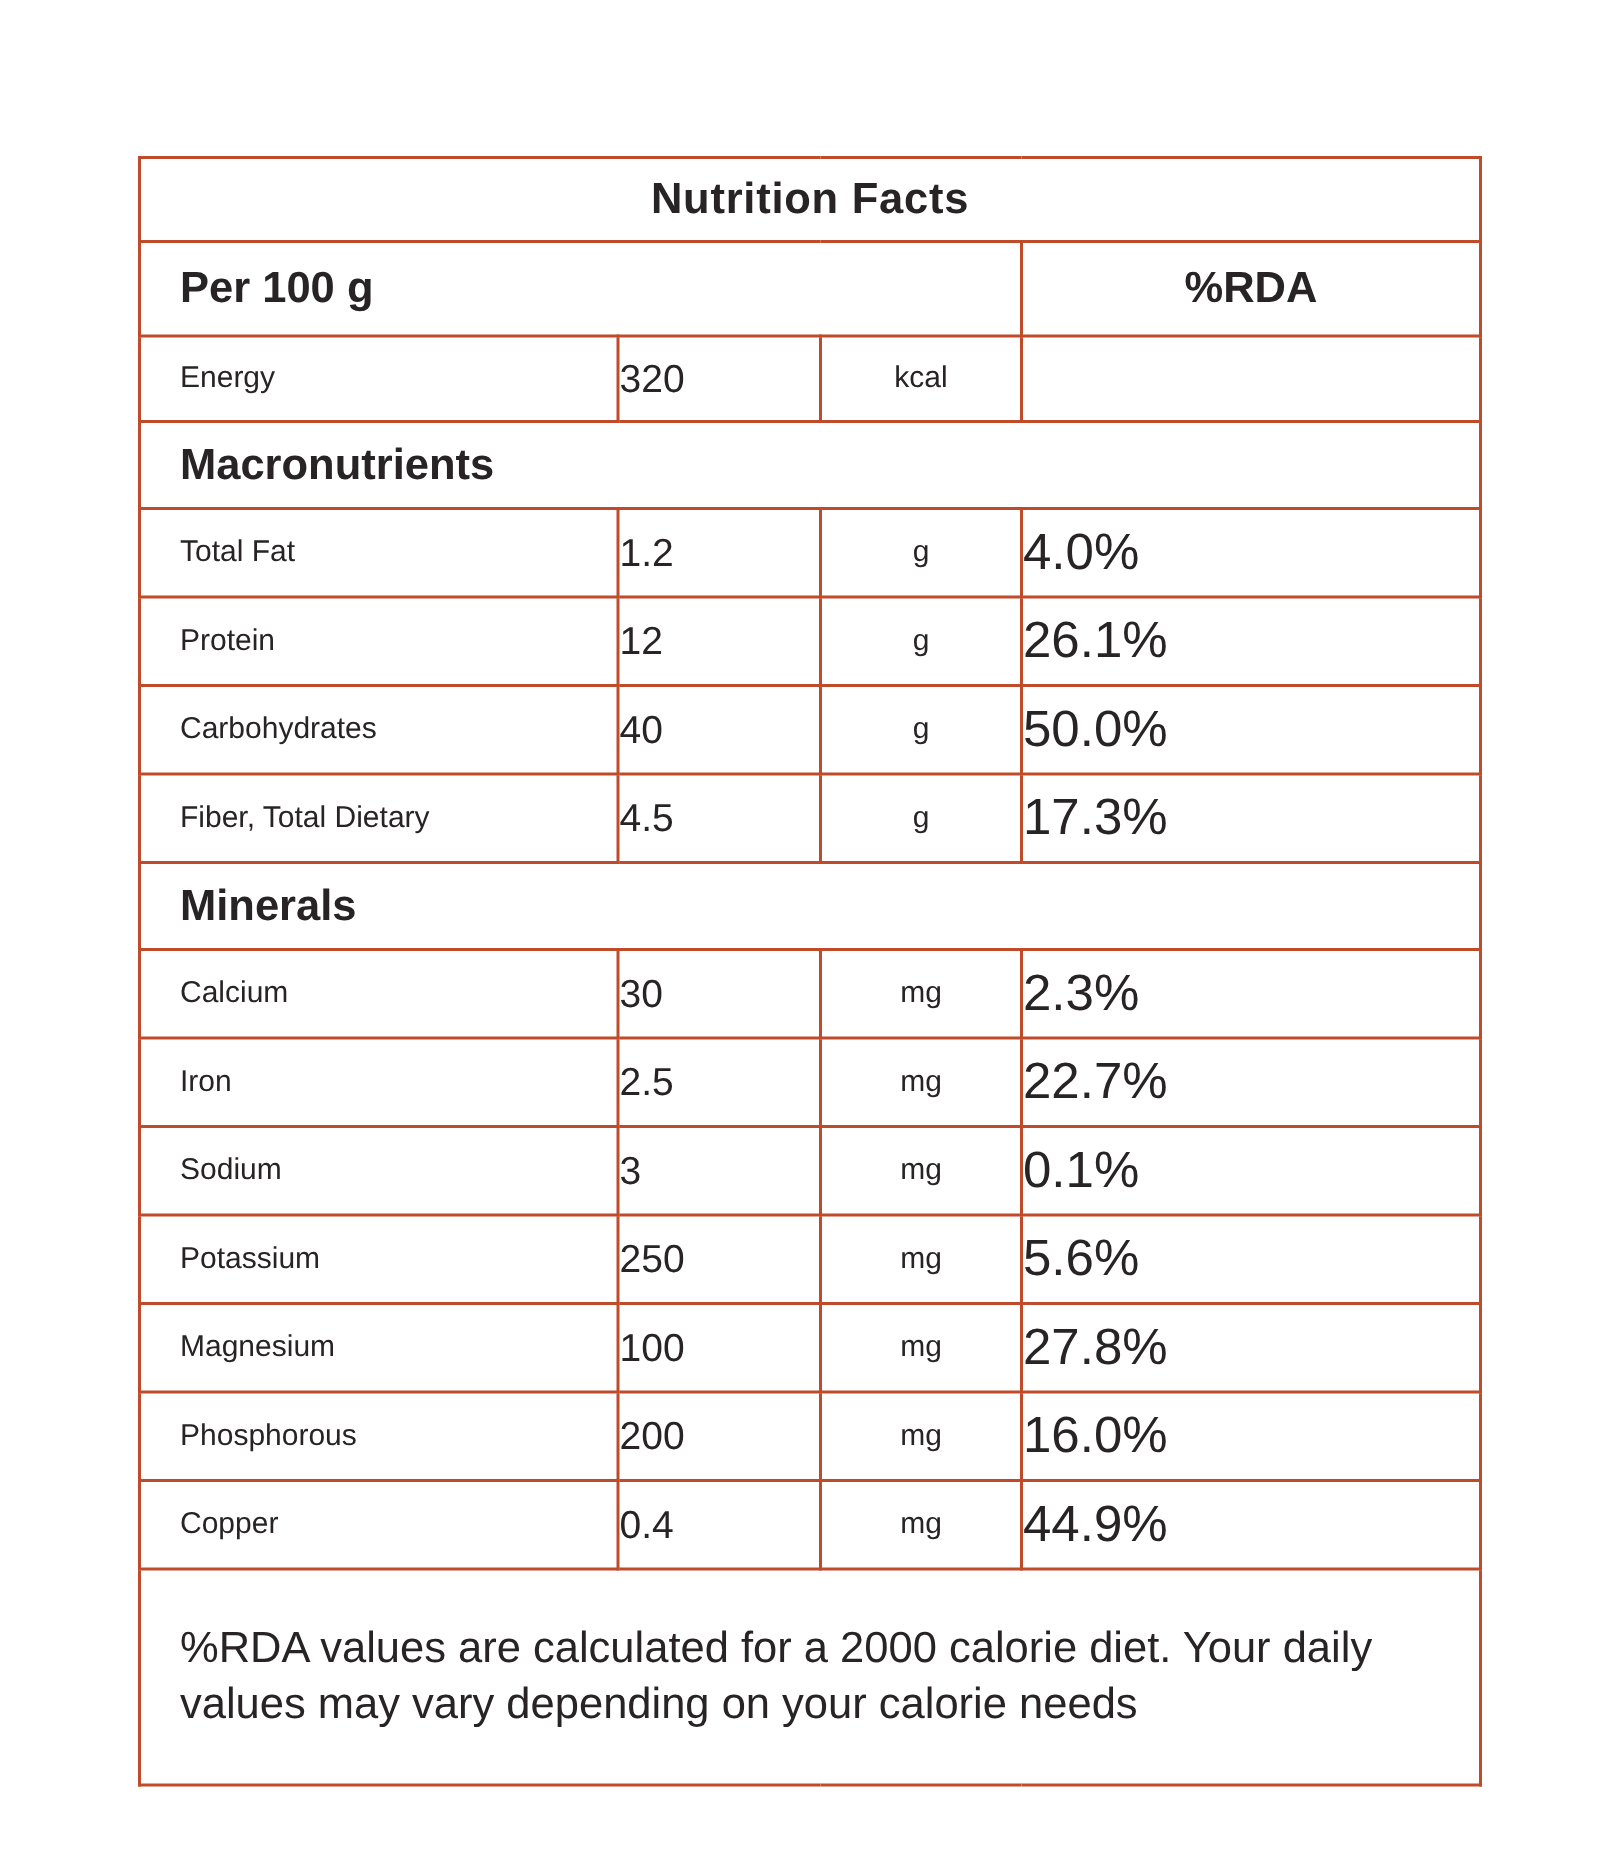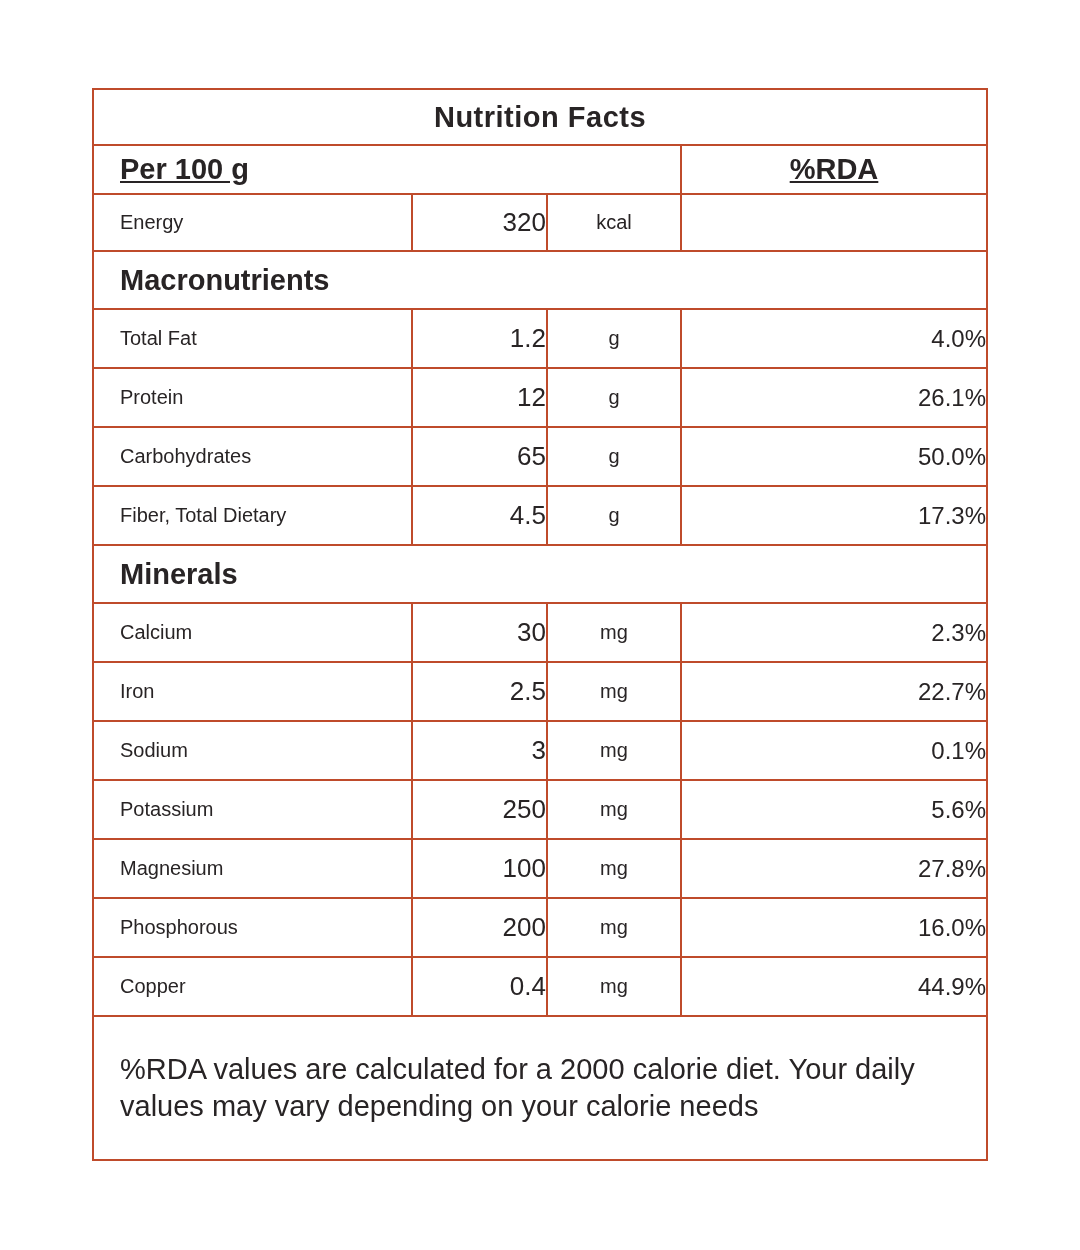--- a/index.html
+++ b/index.html
@@ -19,7 +19,7 @@
   .canvas{position:absolute;inset:0;background:var(--background);}
   table.nutrition{
     position:absolute;
-    left:92px;top:88px;
+    left:92px;top:104px;
     width:894px;
     border-collapse:collapse;
     table-layout:fixed;

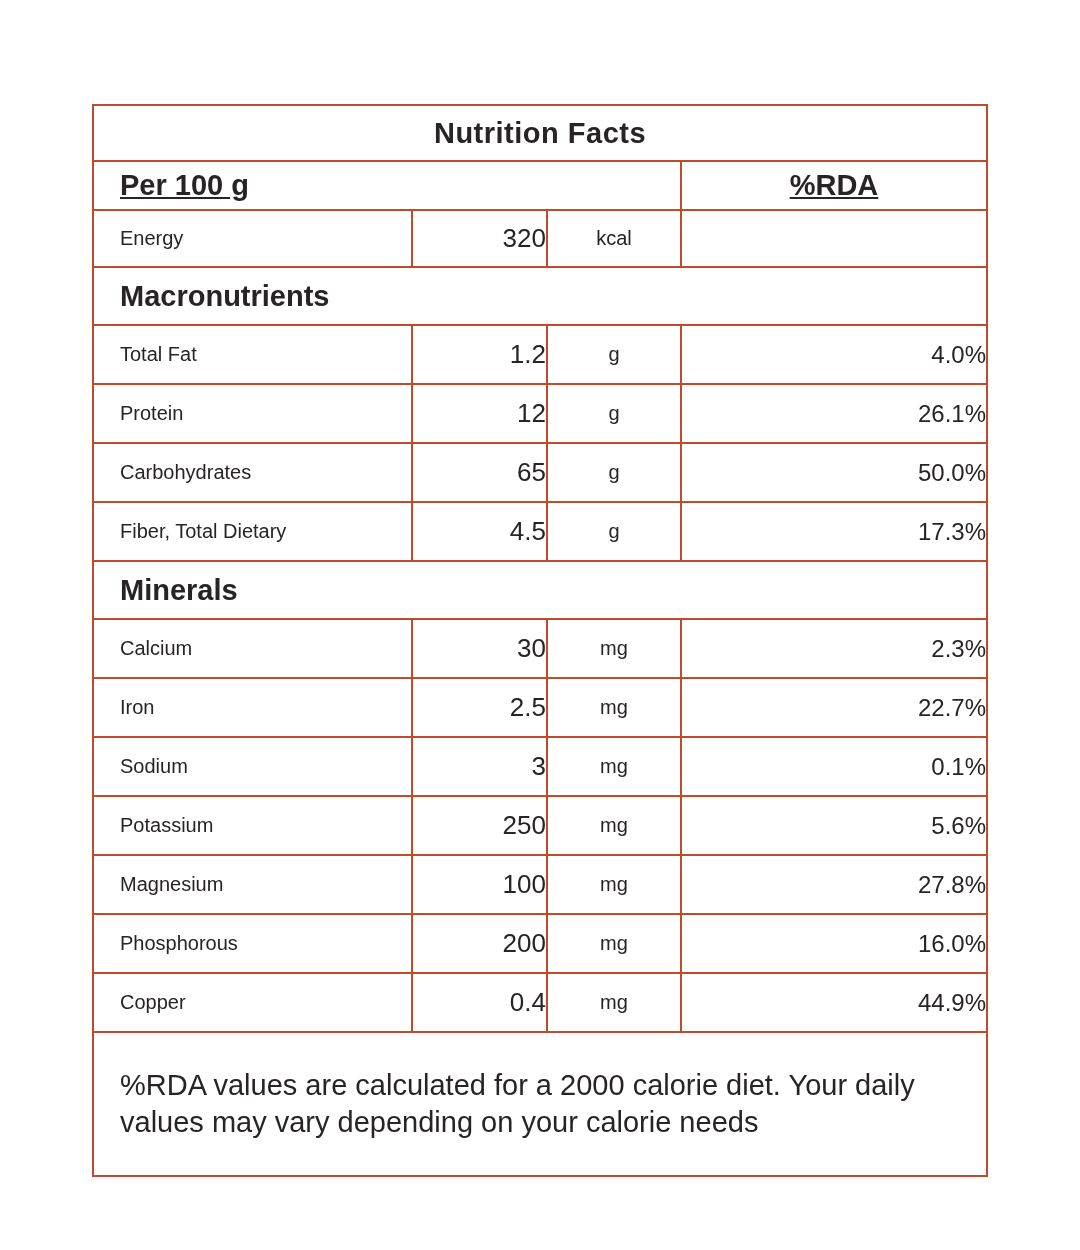--- a/index.html
+++ b/index.html
@@ -37,7 +37,7 @@
     font-size:29px;
     letter-spacing:.5px;
   }
-  .serving-row td{height:49px;text-decoration:underline;}
+  .serving-row td{height:63px;}
   .serving-cell{
     font-weight:bold;
     font-size:29px;

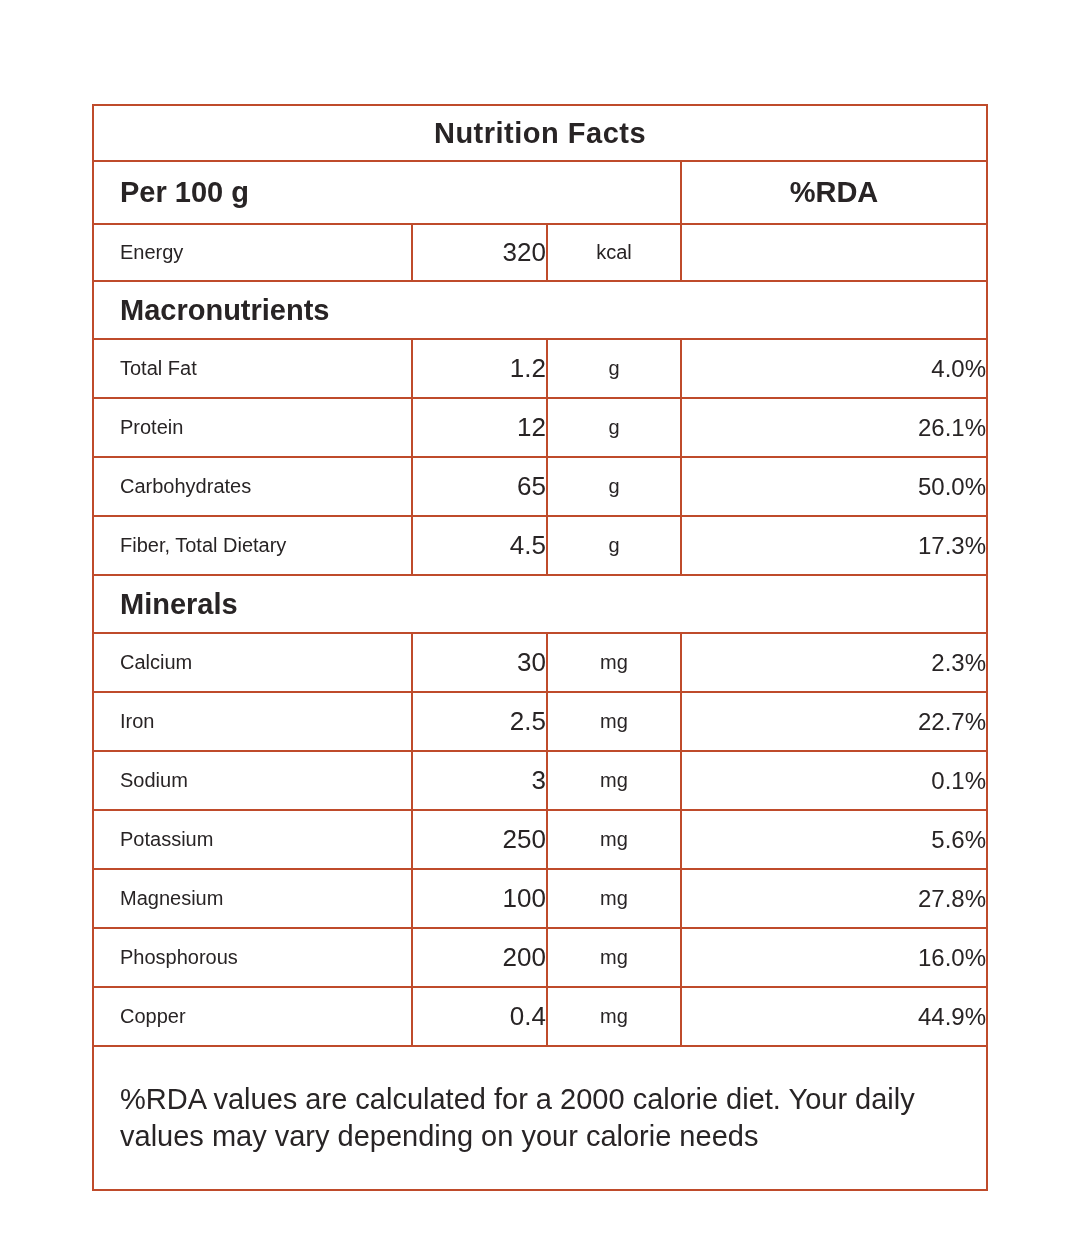--- a/index.html
+++ b/index.html
@@ -67,7 +67,7 @@
   }
   td.value{
     font-size:26px;
-    text-align:right;
+    text-align:left;
     border-radius:15px;
   }
   td.unit{

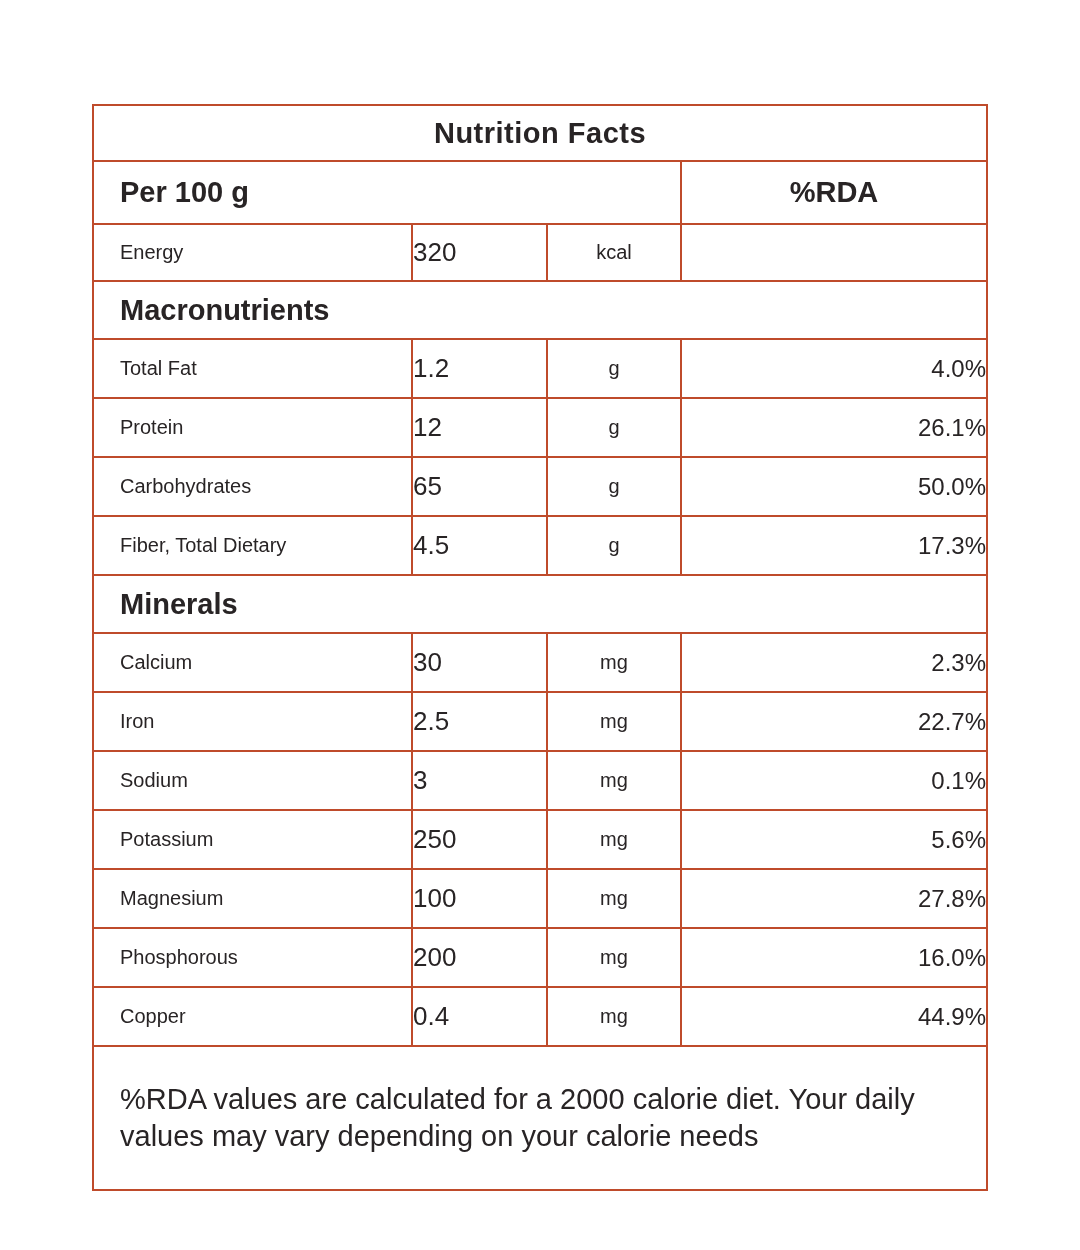--- a/index.html
+++ b/index.html
@@ -75,8 +75,8 @@
     text-align:center;
   }
   td.rda{
-    font-size:24px;
-    text-align:right;
+    font-size:34px;
+    text-align:left;
   }
   .footer-row td{
     height:144px;

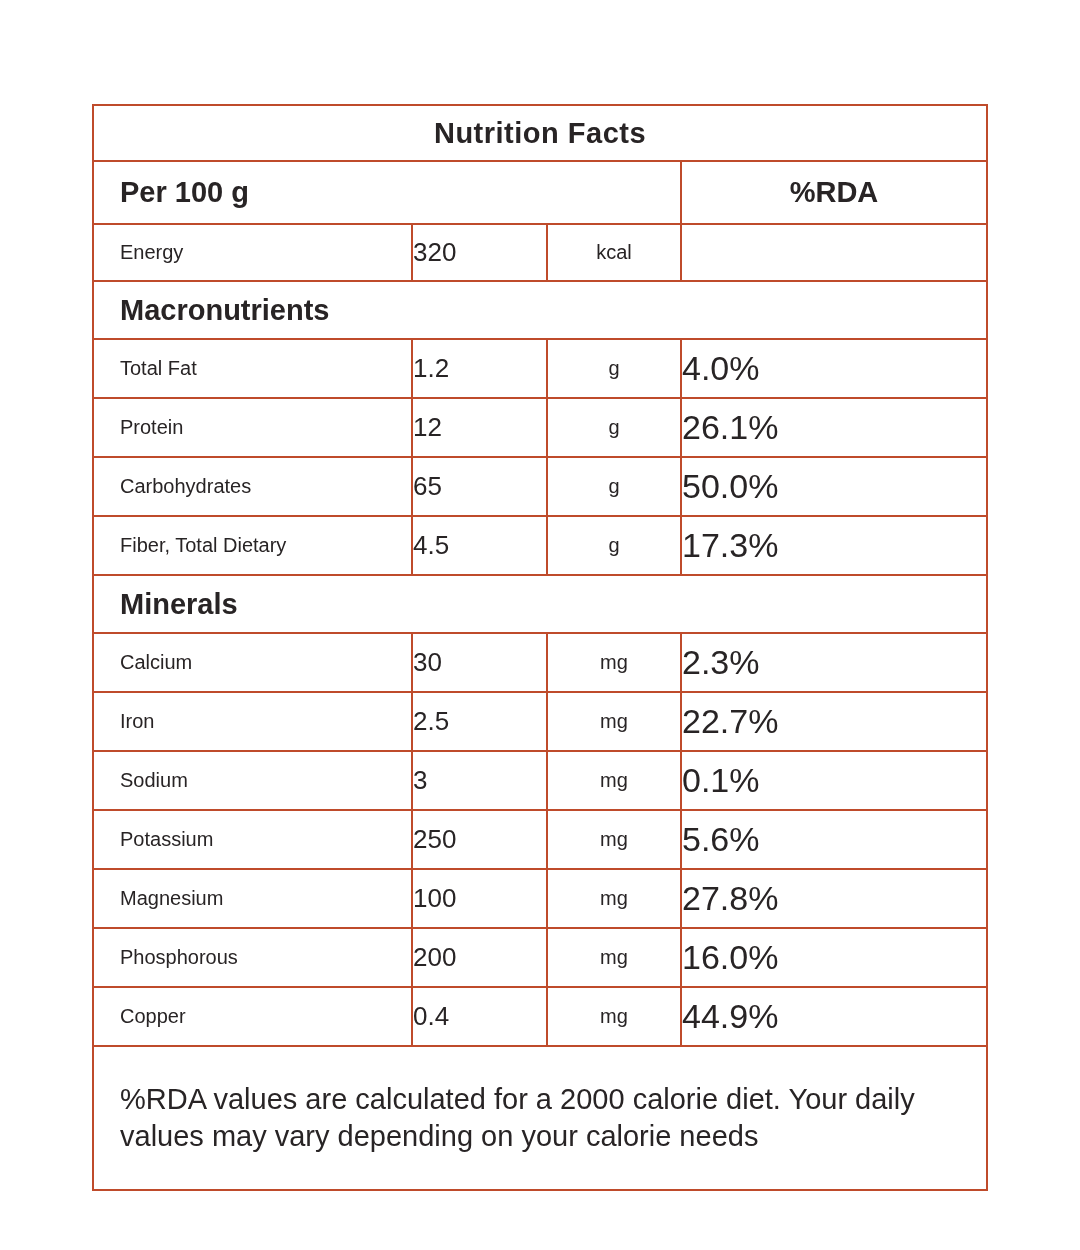--- a/index.html
+++ b/index.html
@@ -133,7 +133,7 @@
     </tr>
     <tr class="data-row">
       <td class="label">Carbohydrates</td>
-      <td class="value">65</td>
+      <td class="value">40</td>
       <td class="unit">g</td>
       <td class="rda">50.0%</td>
     </tr>

